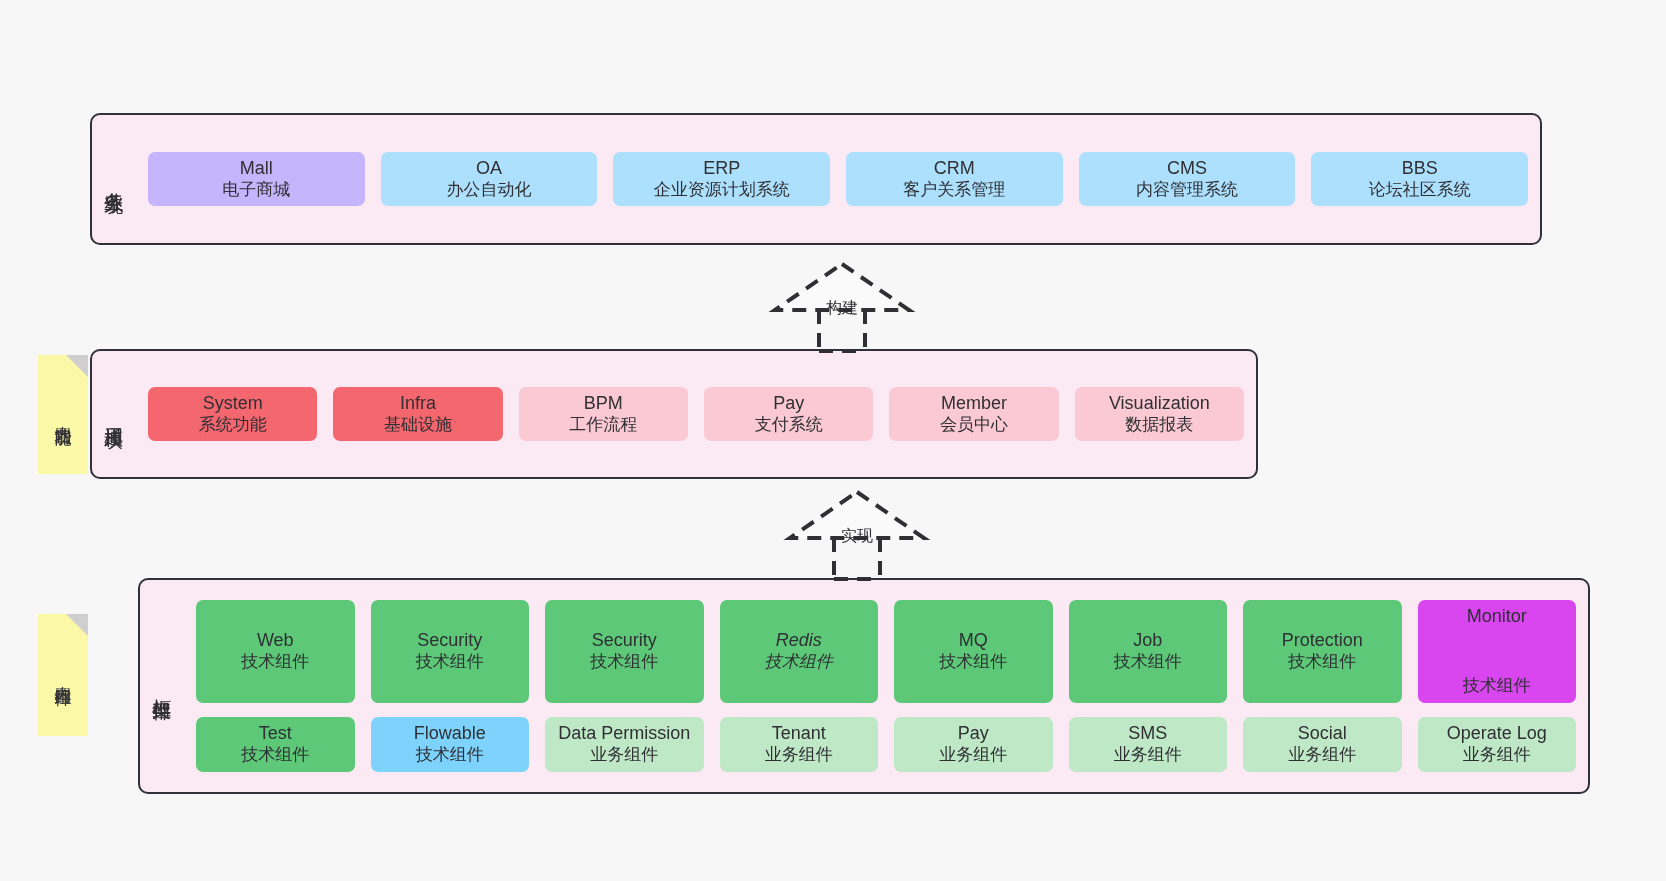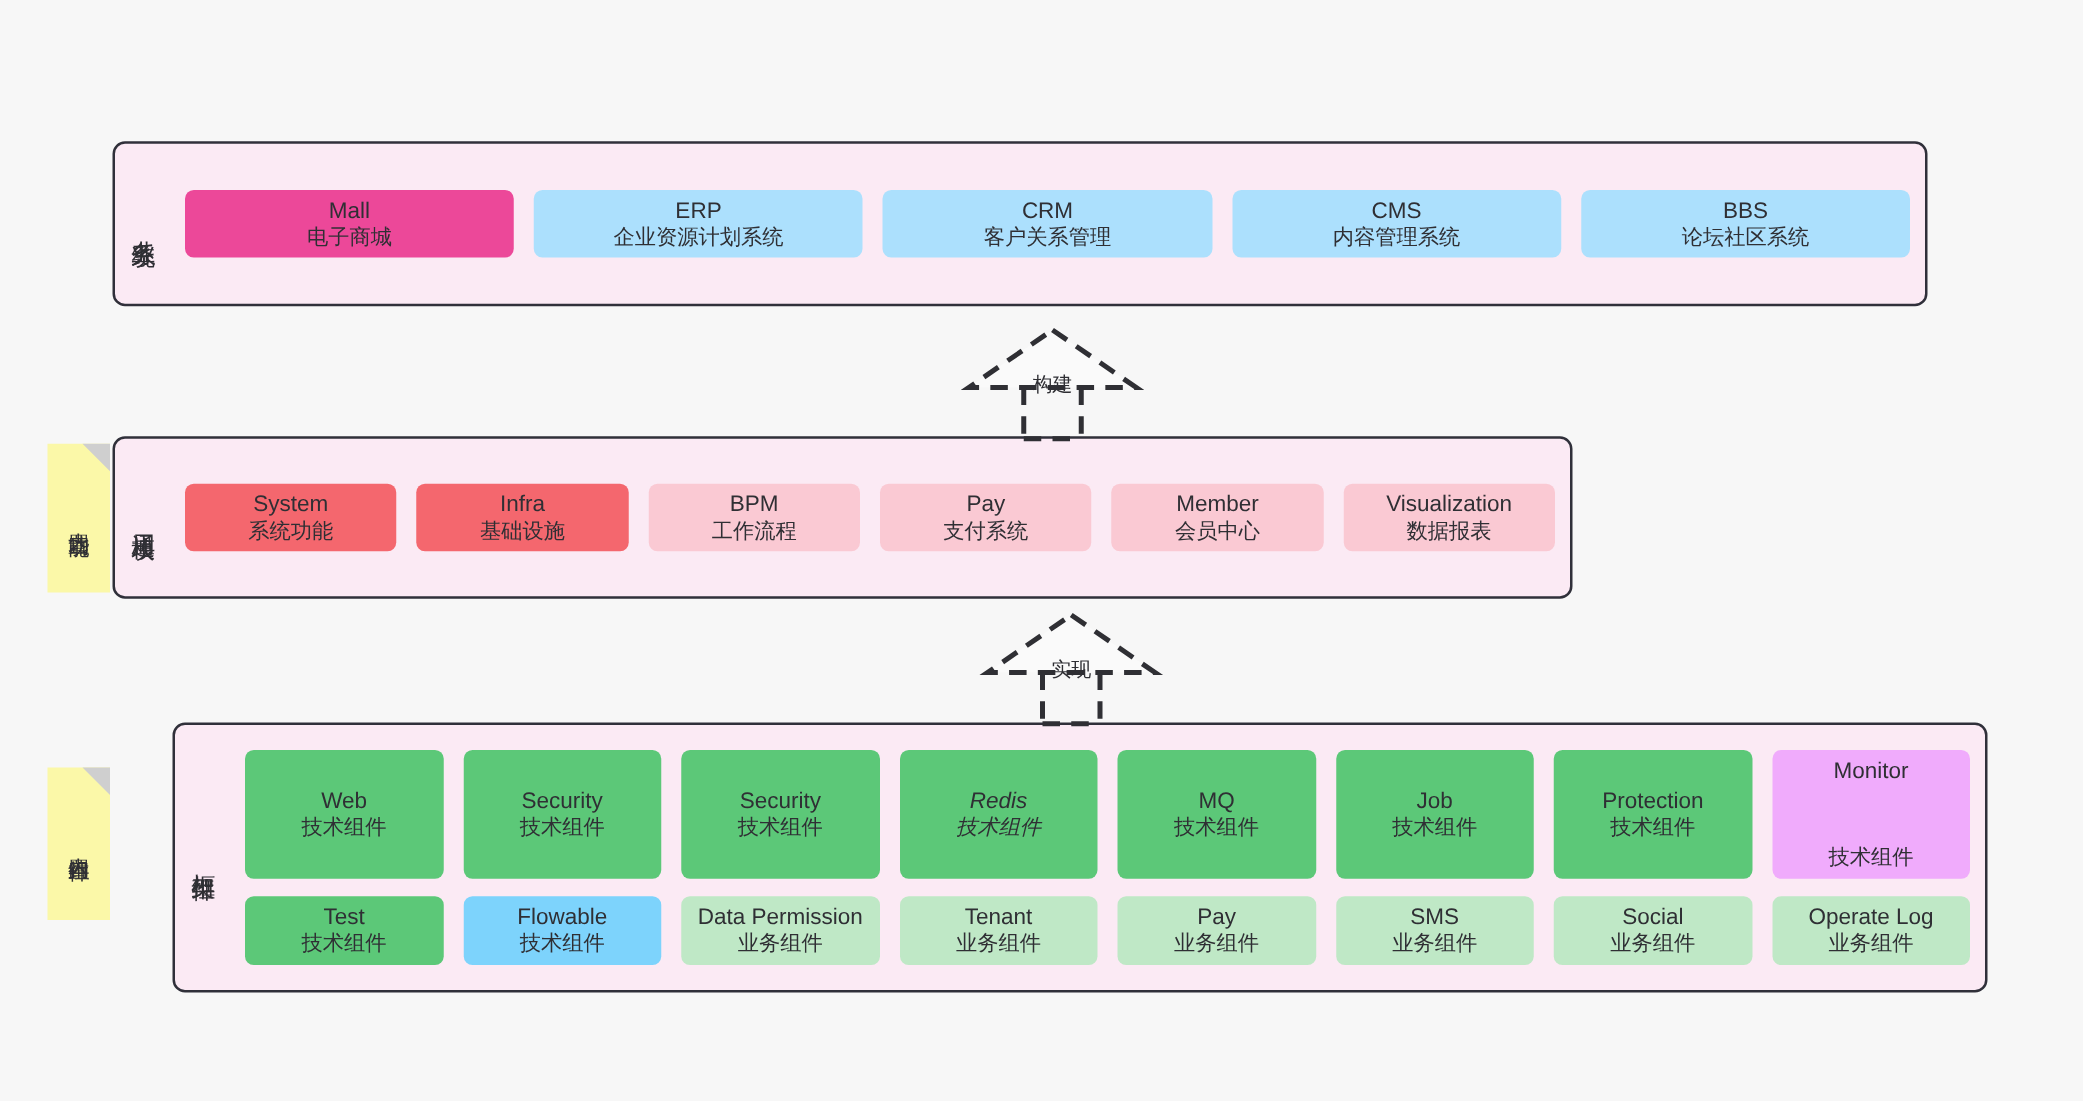--- a/index.html
+++ b/index.html
@@ -130,7 +130,7 @@
   <div class="layer-title">业务系统</div>
   <div class="layer-body">
     <div class="row" id="row-business-0">
-        <div class="card" style="background: #ec4899; text-align: right;">
+        <div class="card" style="background: #c4b5fd; text-align: right;">
           <div class="t1">Mall</div>
           <div class="t2">电子商城</div>
         </div>

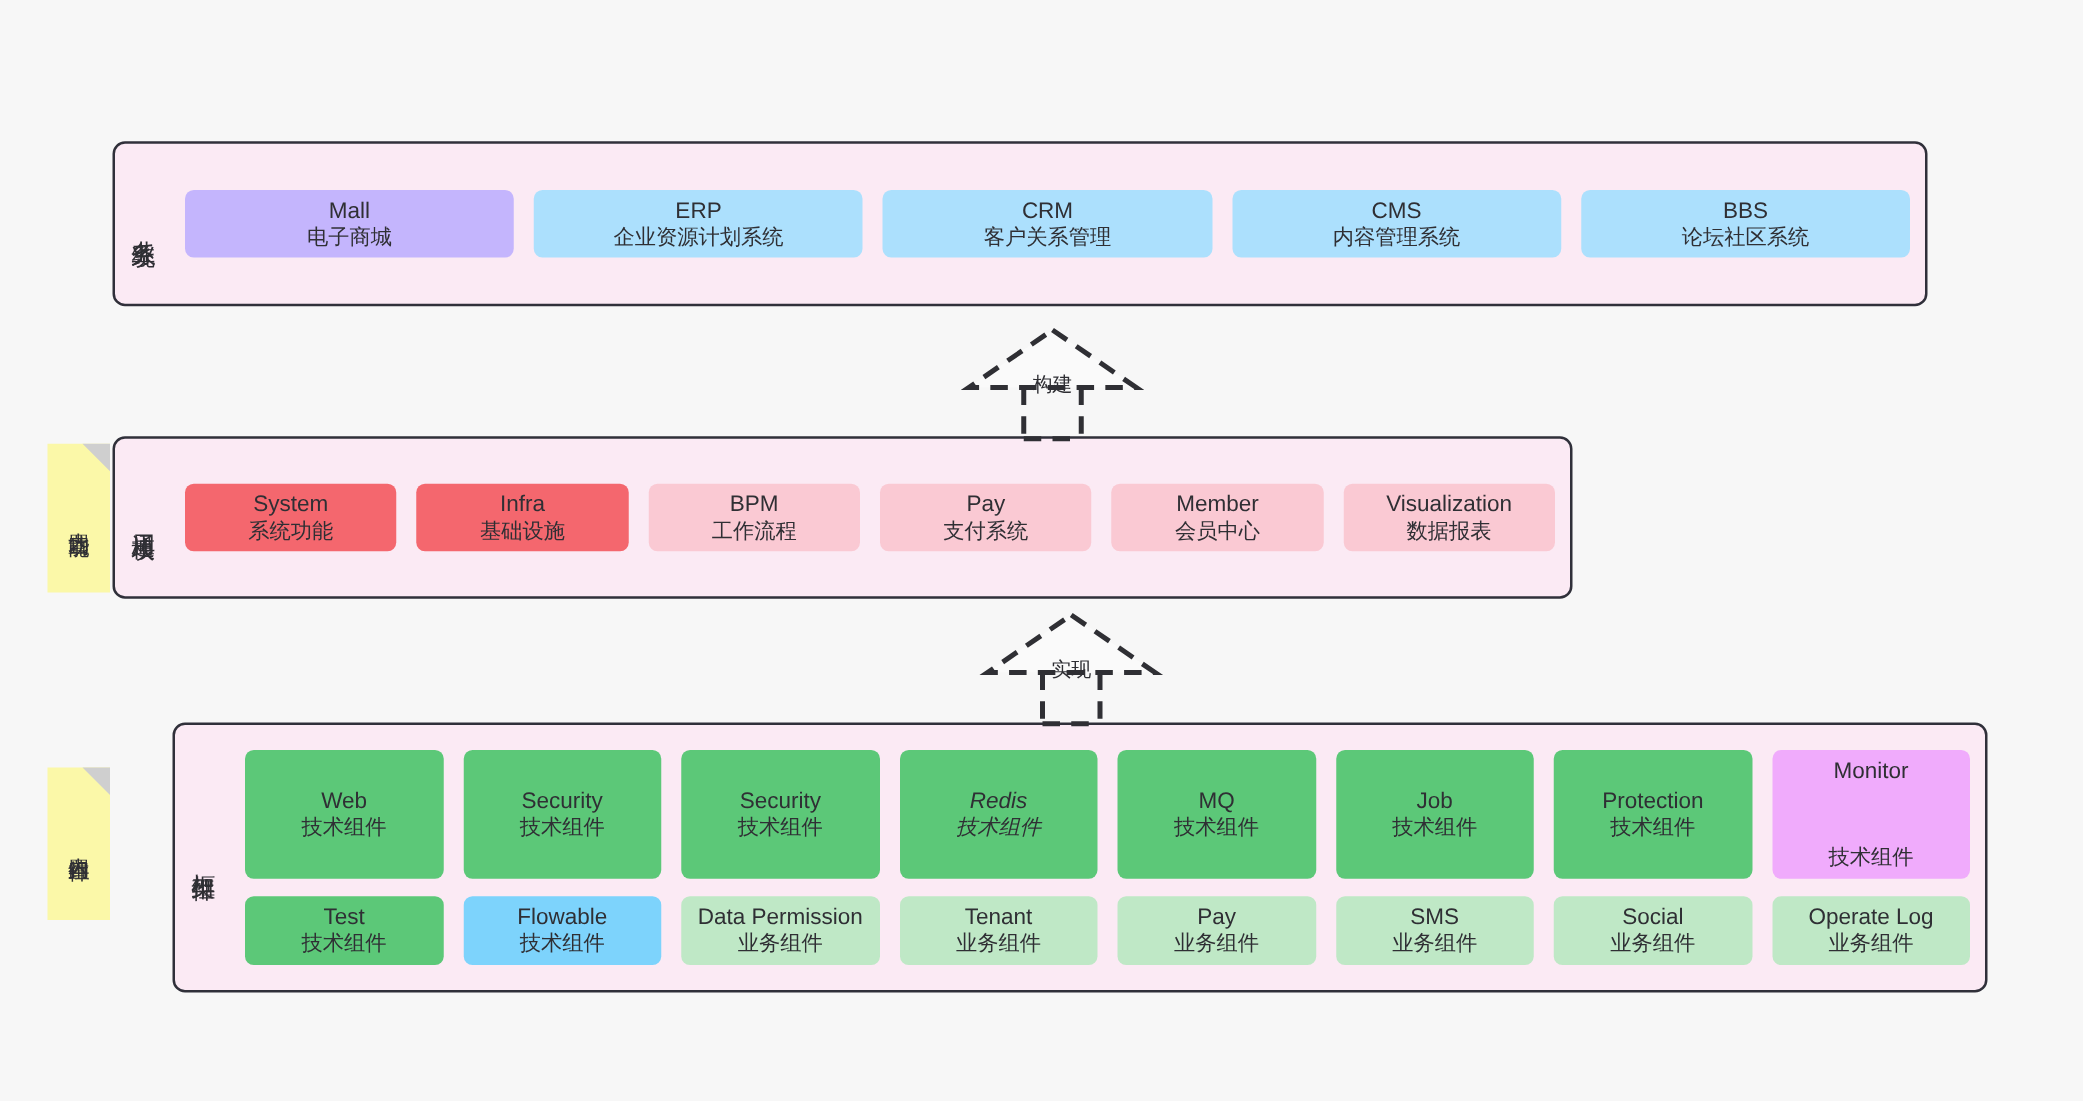--- a/index.html
+++ b/index.html
@@ -135,6 +135,10 @@
           <div class="t2">电子商城</div>
         </div>
         <div class="card" style="background: rgb(172, 224, 253);">
+          <div class="t1">OA</div>
+          <div class="t2">办公自动化</div>
+        </div>
+        <div class="card" style="background: rgb(172, 224, 253);">
           <div class="t1">ERP</div>
           <div class="t2">企业资源计划系统</div>
         </div>

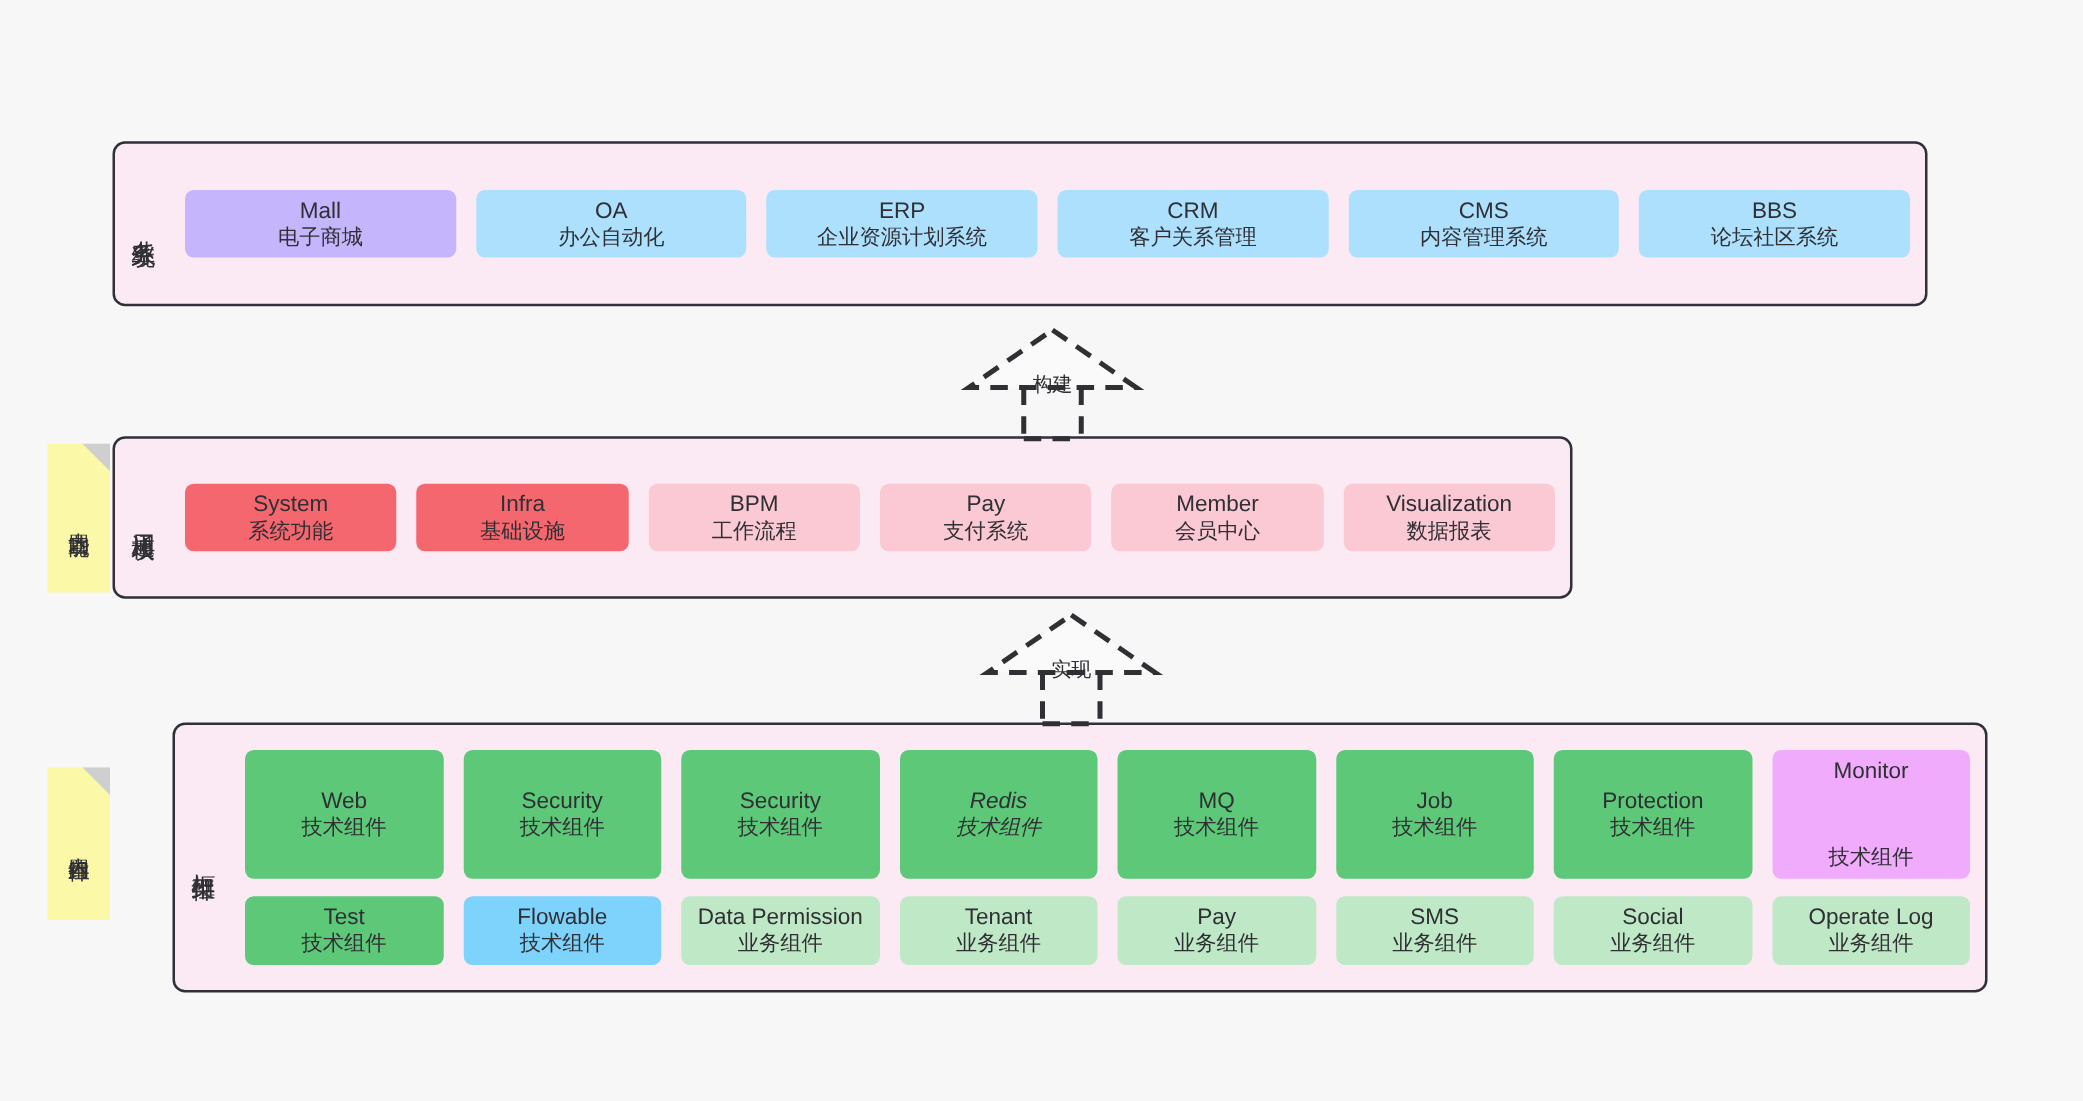--- a/index.html
+++ b/index.html
@@ -244,7 +244,7 @@
           <div class="t1">Protection</div>
           <div class="t2">技术组件</div>
         </div>
-        <div class="card" style="background: #f0abfc; gap: 48px;">
+        <div class="card" style="background: #d946ef; gap: 48px;">
           <div class="t1">Monitor</div>
           <div class="t2">技术组件</div>
         </div>

